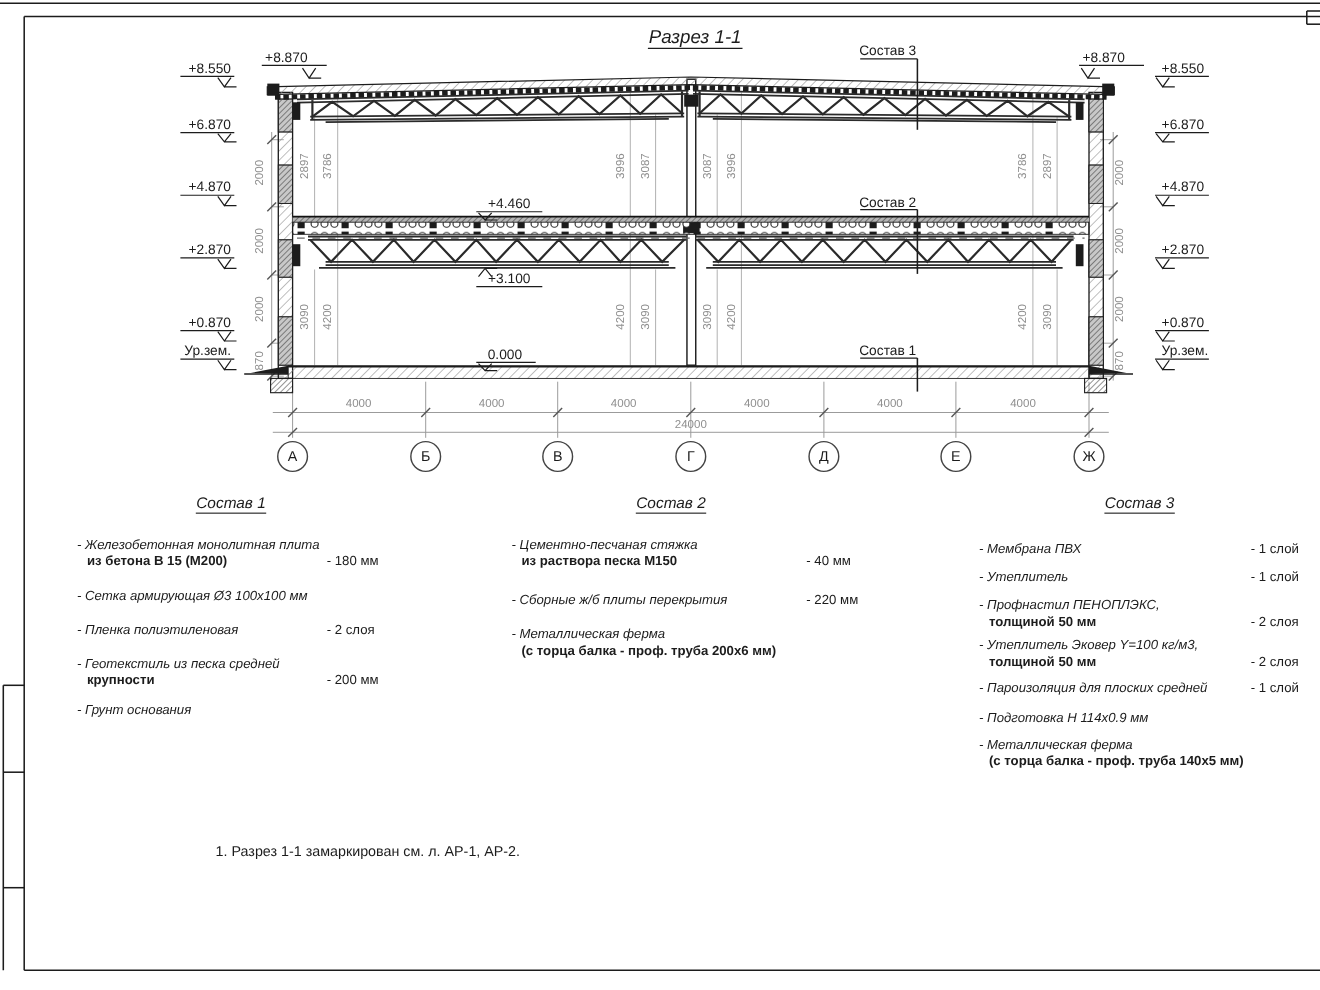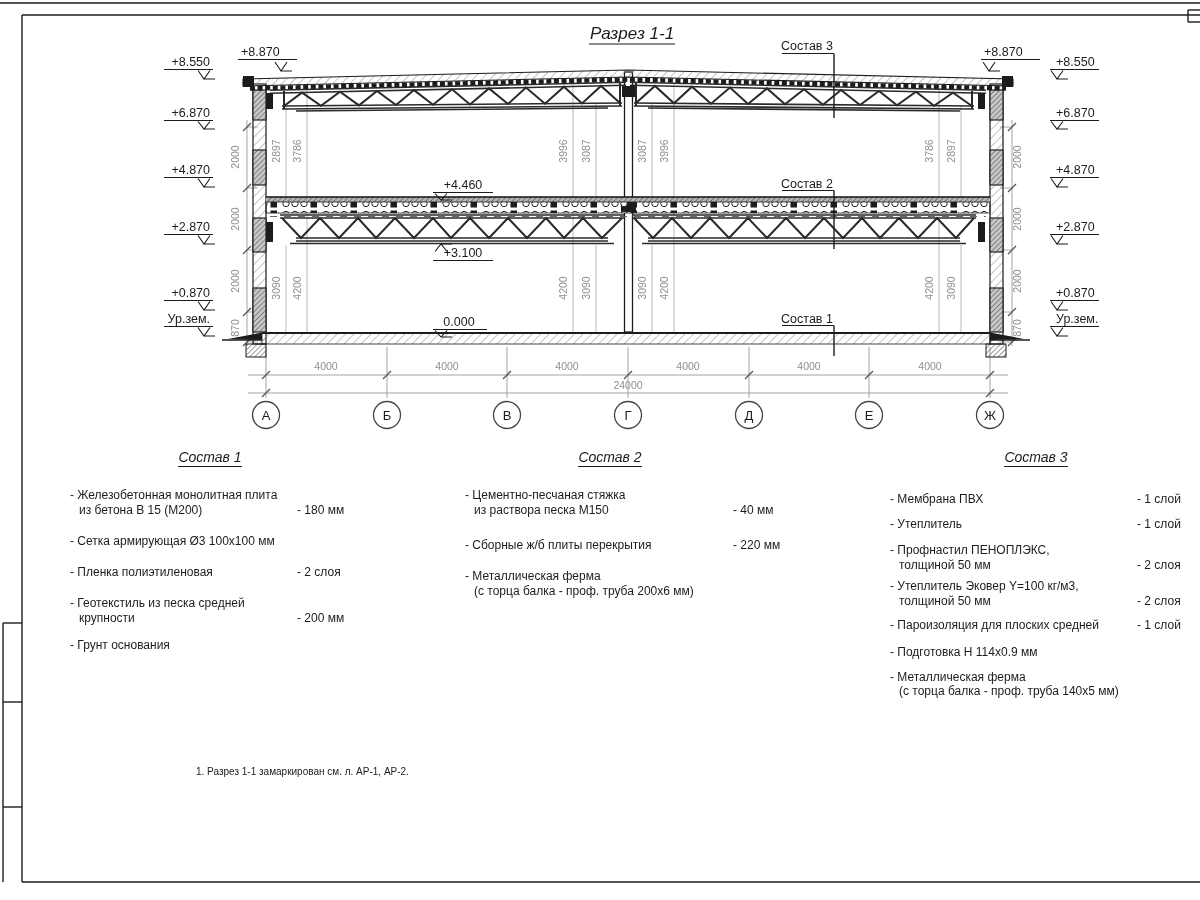--- a/index.html
+++ b/index.html
@@ -14,7 +14,7 @@
   .comp{position:absolute;font-size:12px;line-height:14px;color:#1c1c1c;}
   .comp .ttl{position:absolute;left:0;top:0;width:100%;text-align:center;font-size:14px;font-style:italic;}
   .comp .ttl span{border-bottom:1px solid #1c1c1c;padding-bottom:1px;}
-  .comp .it{position:absolute;left:10px;white-space:nowrap;}
+  .comp .it{position:absolute;left:10px;white-space:nowrap;font-style:italic;}
   .comp .l2{position:absolute;left:19px;white-space:nowrap;}
   .comp .val{position:absolute;white-space:nowrap;}
   #note{position:absolute;left:196px;top:766px;font-size:10px;}

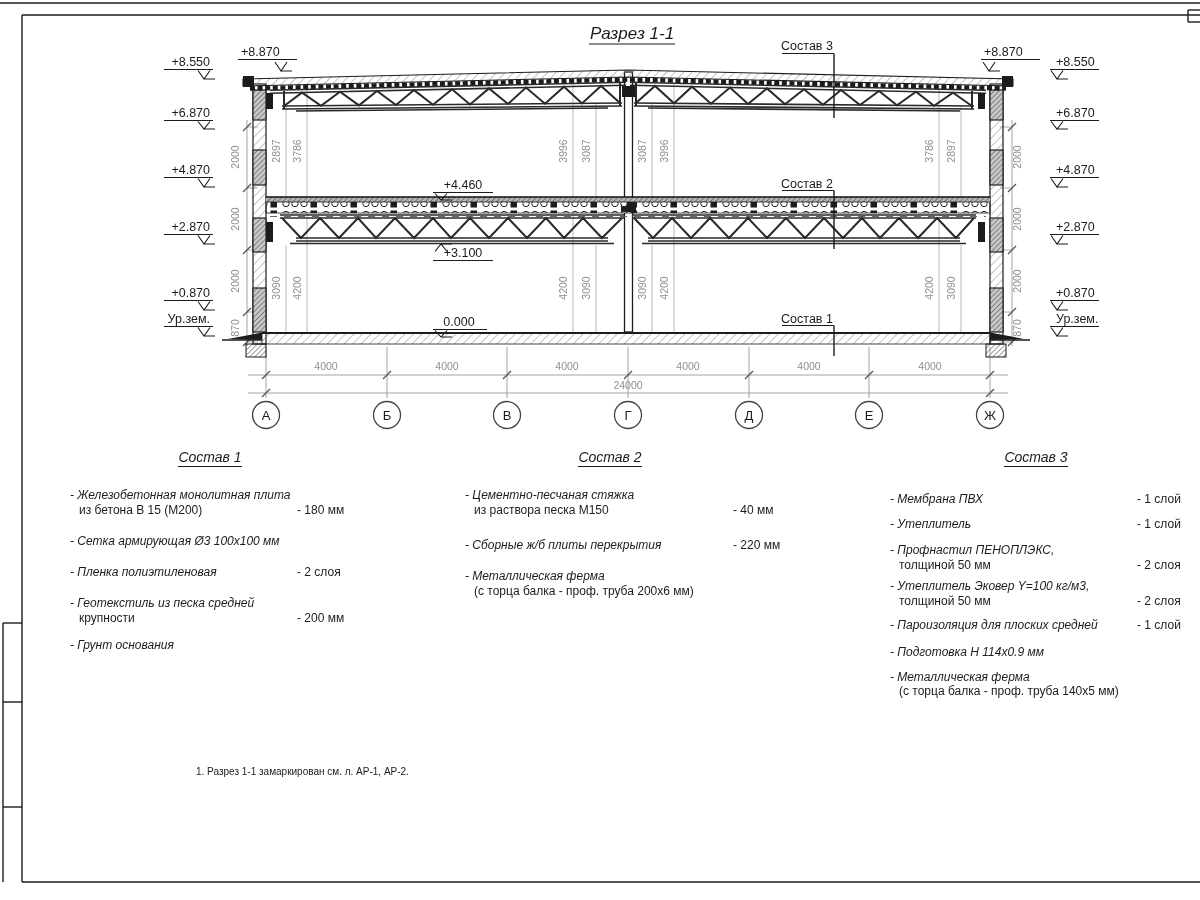--- a/index.html
+++ b/index.html
@@ -15,7 +15,7 @@
   .comp .ttl{position:absolute;left:0;top:0;width:100%;text-align:center;font-size:14px;font-style:italic;}
   .comp .ttl span{border-bottom:1px solid #1c1c1c;padding-bottom:1px;}
   .comp .it{position:absolute;left:10px;white-space:nowrap;font-style:italic;}
-  .comp .l2{position:absolute;left:19px;white-space:nowrap;}
+  .comp .l2{position:absolute;left:19px;white-space:nowrap;font-weight:bold;}
   .comp .val{position:absolute;white-space:nowrap;}
   #note{position:absolute;left:196px;top:766px;font-size:10px;}
 </style>

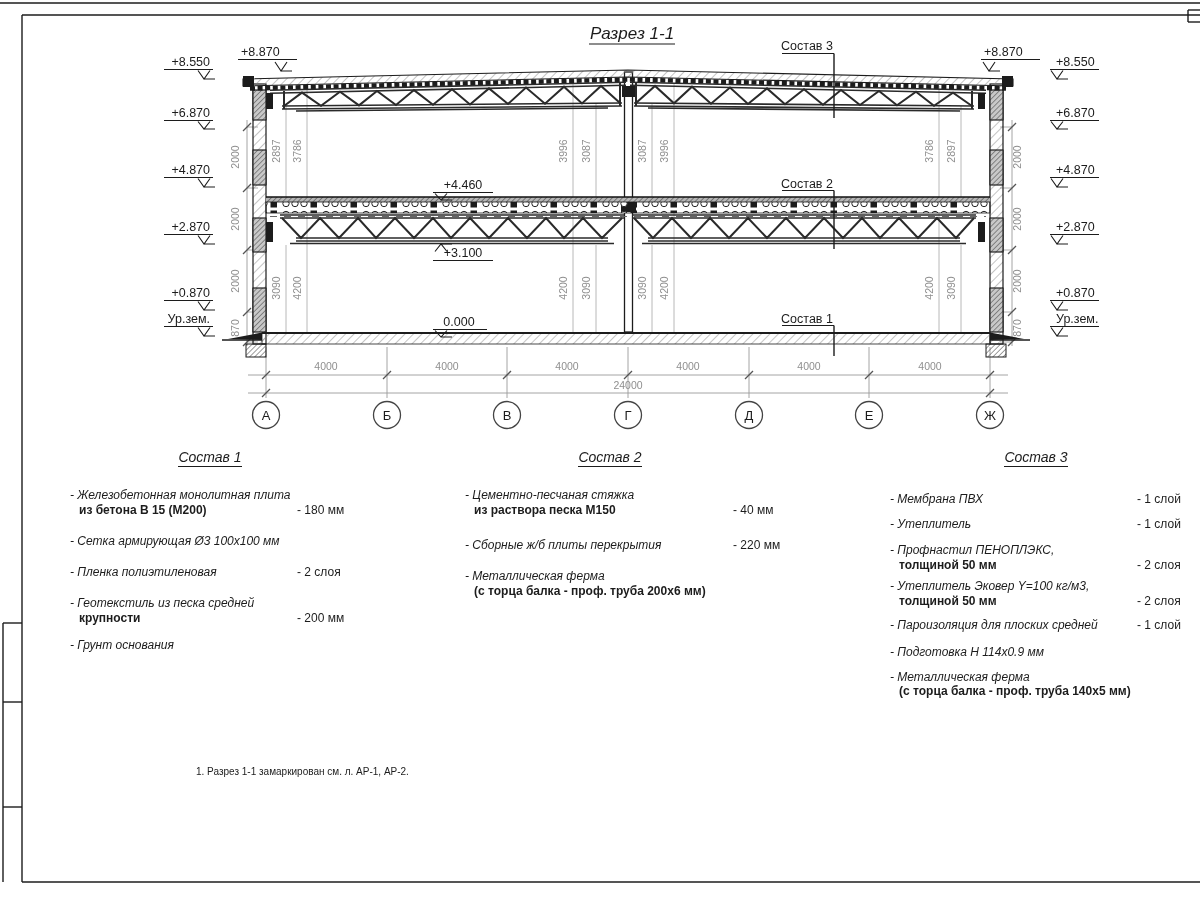--- a/index.html
+++ b/index.html
@@ -17,7 +17,7 @@
   .comp .it{position:absolute;left:10px;white-space:nowrap;font-style:italic;}
   .comp .l2{position:absolute;left:19px;white-space:nowrap;font-weight:bold;}
   .comp .val{position:absolute;white-space:nowrap;}
-  #note{position:absolute;left:196px;top:766px;font-size:10px;}
+  #note{position:absolute;left:196px;top:766px;font-size:13px;}
 </style>
 </head>
 <body>

